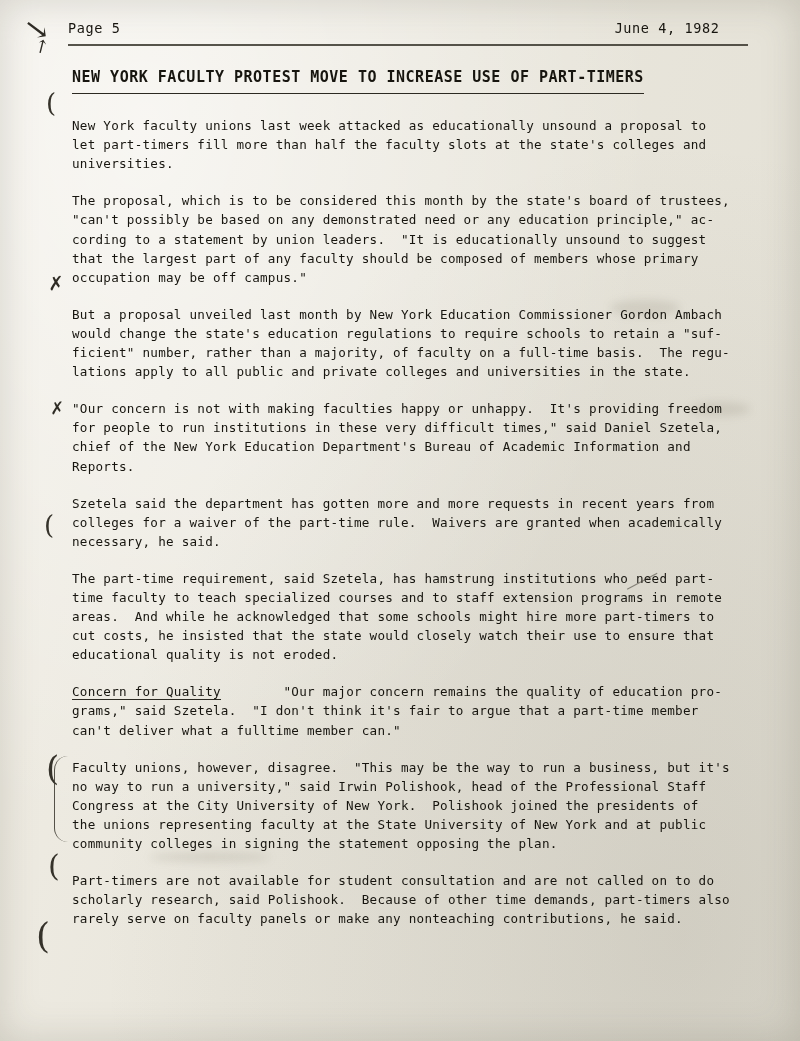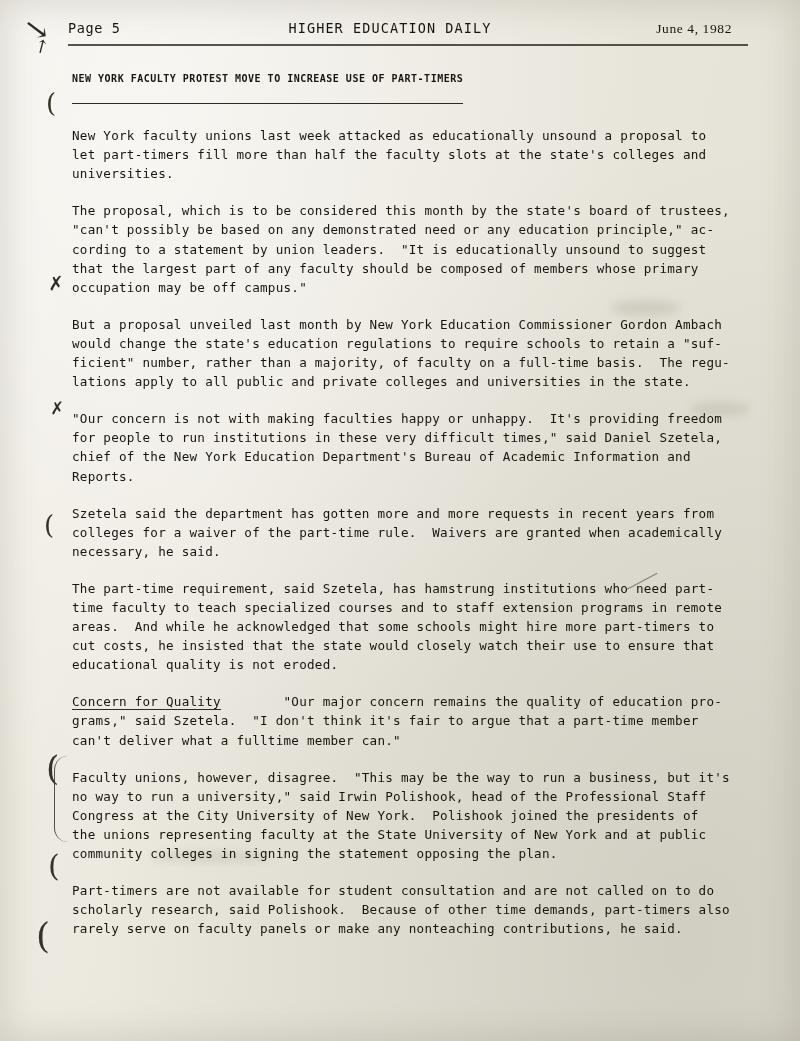--- a/index.html
+++ b/index.html
@@ -173,7 +173,6 @@
 
     <div class="header">
       <span class="page-no">Page 5</span>
-      <span class="center">HIGHER EDUCATION DAILY</span>
       <span class="date">June 4, 1982</span>
     </div>
     <div class="rule"></div>

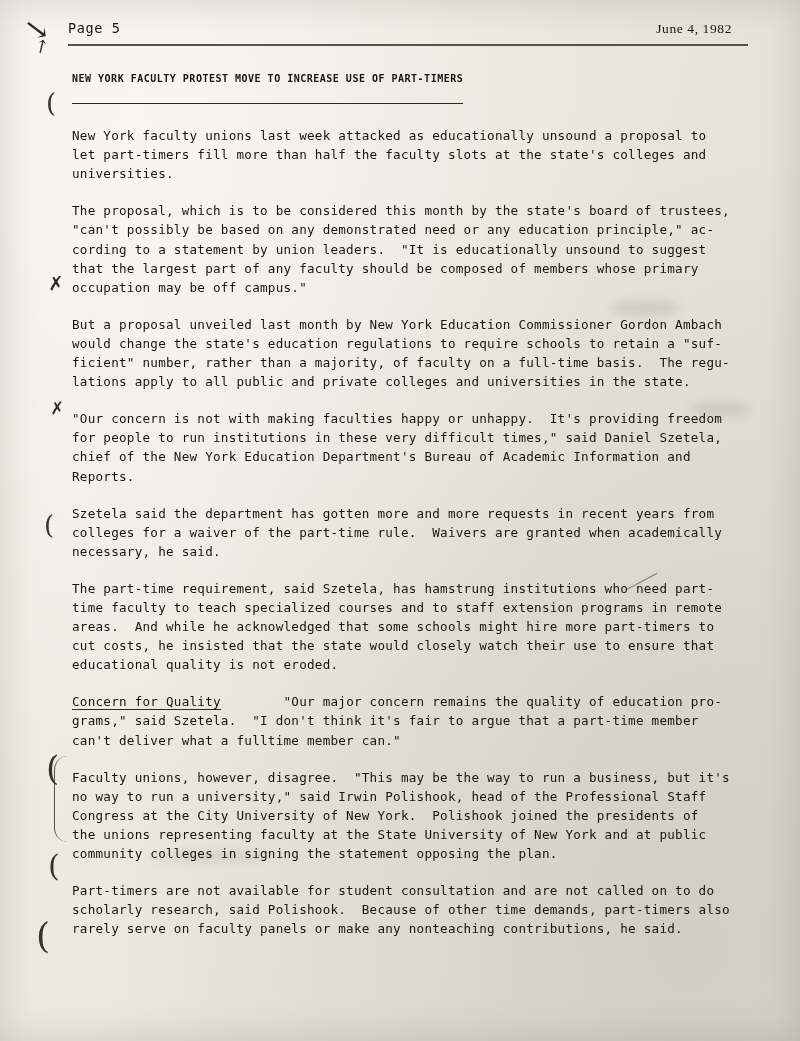--- a/index.html
+++ b/index.html
@@ -57,7 +57,7 @@
     letter-spacing: 1.1px;
   }
   .header .page-no { width: 110px; }
-  .header .date { width: 130px; text-align: right; font-family: Liberation Serif, serif; }
+  .header .date { width: 130px; text-align: center; }
 
   .rule {
     position: absolute;

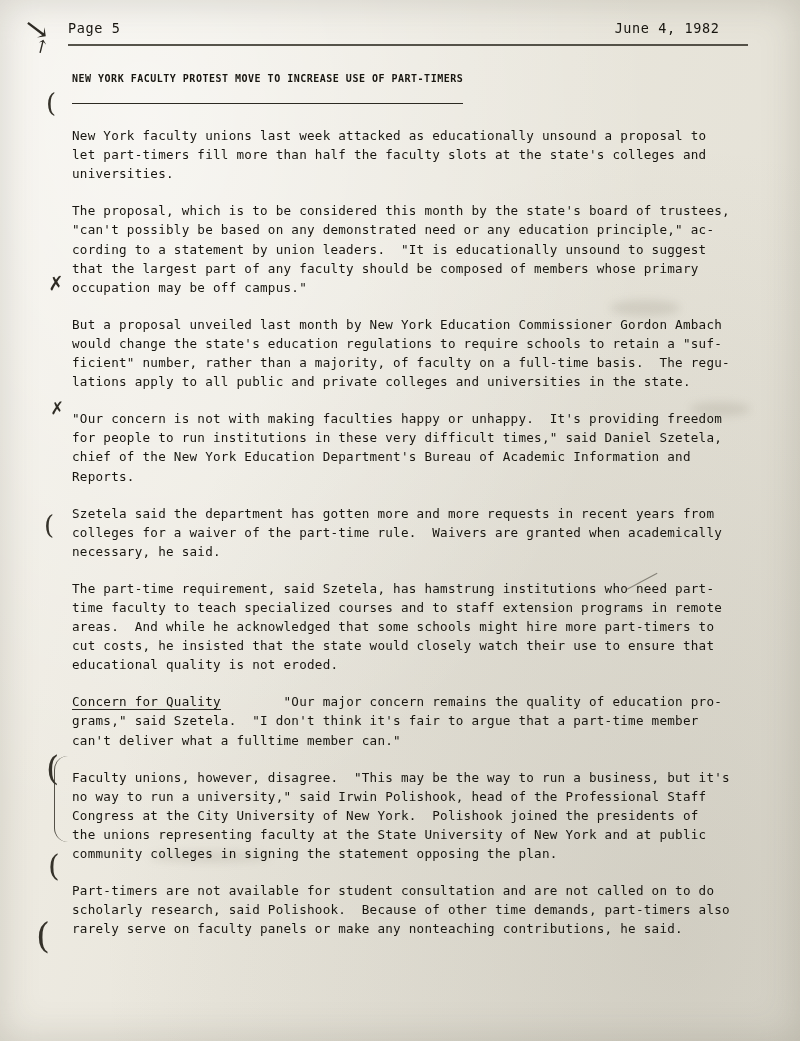--- a/index.html
+++ b/index.html
@@ -81,11 +81,11 @@
   }
   .headline {
     margin: 0 4px 22px 0;
-    font-size: 10px;
+    font-size: 15px;
     letter-spacing: 0.5px;
     display: inline-block;
     border-bottom: 1.5px solid #2c2a22;
-    padding-bottom: 15px;
+    padding-bottom: 6px;
   }
   p.para {
     margin: 0 0 18px 0;

